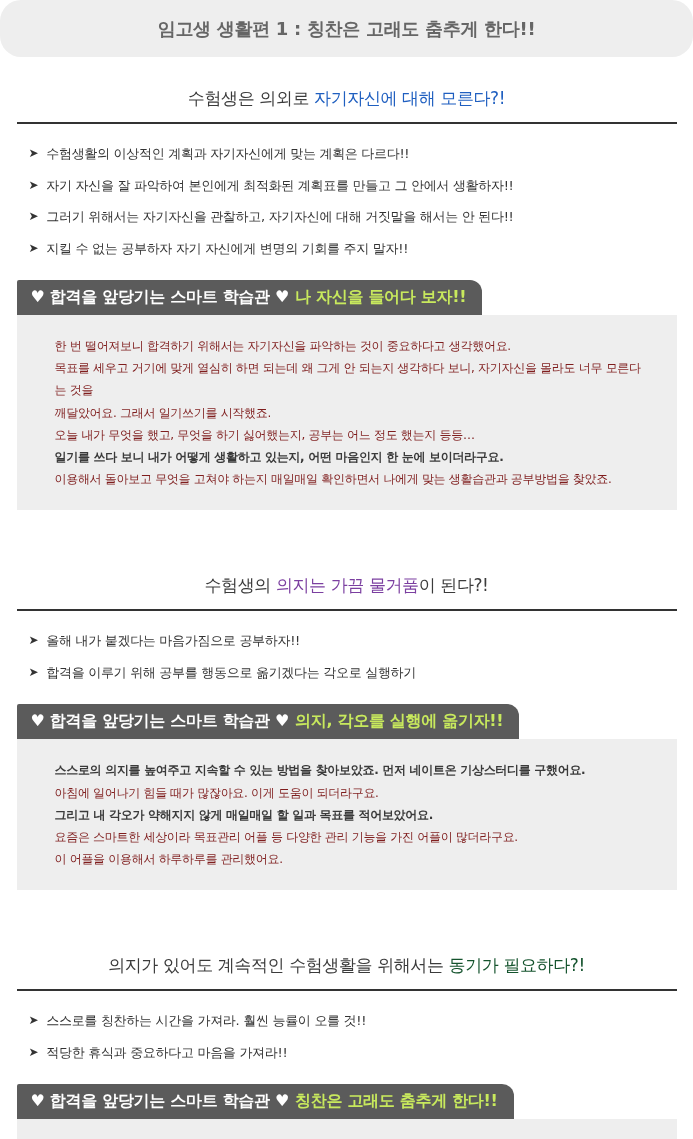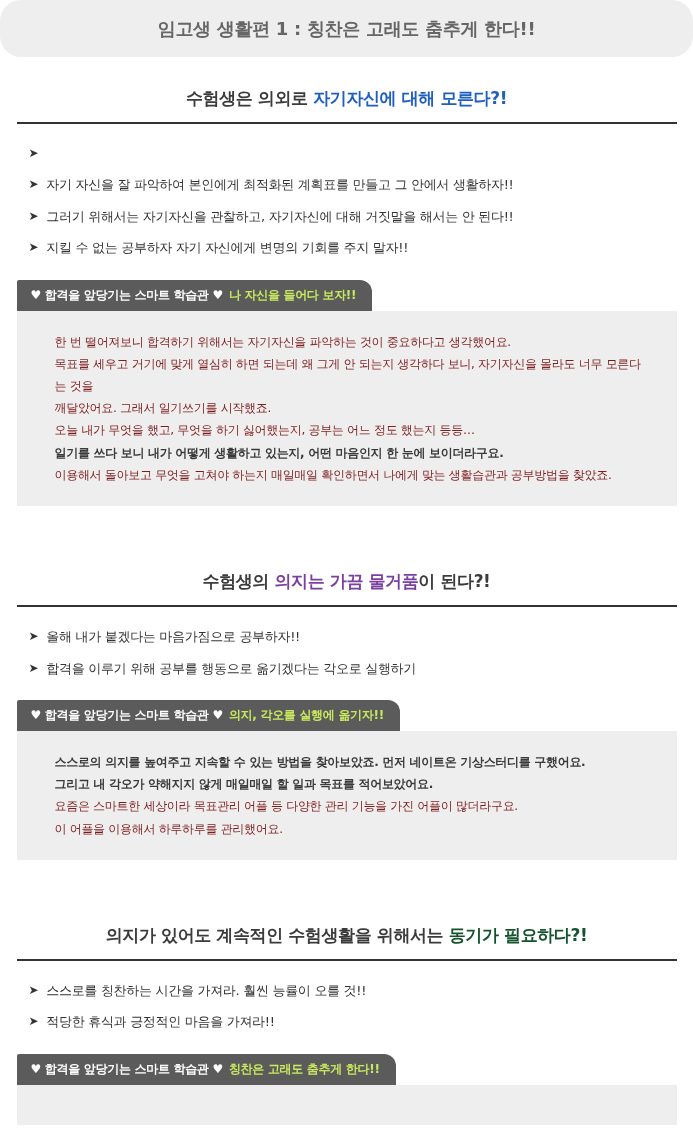--- a/index.html
+++ b/index.html
@@ -38,7 +38,7 @@
   .sec-head {
     text-align: center;
     font-size: 17px;
-    font-weight: bold;
+    font-weight: normal;
     color: #3b3b3b;
     letter-spacing: -0.4px;
     padding: 30px 0 12px 0;

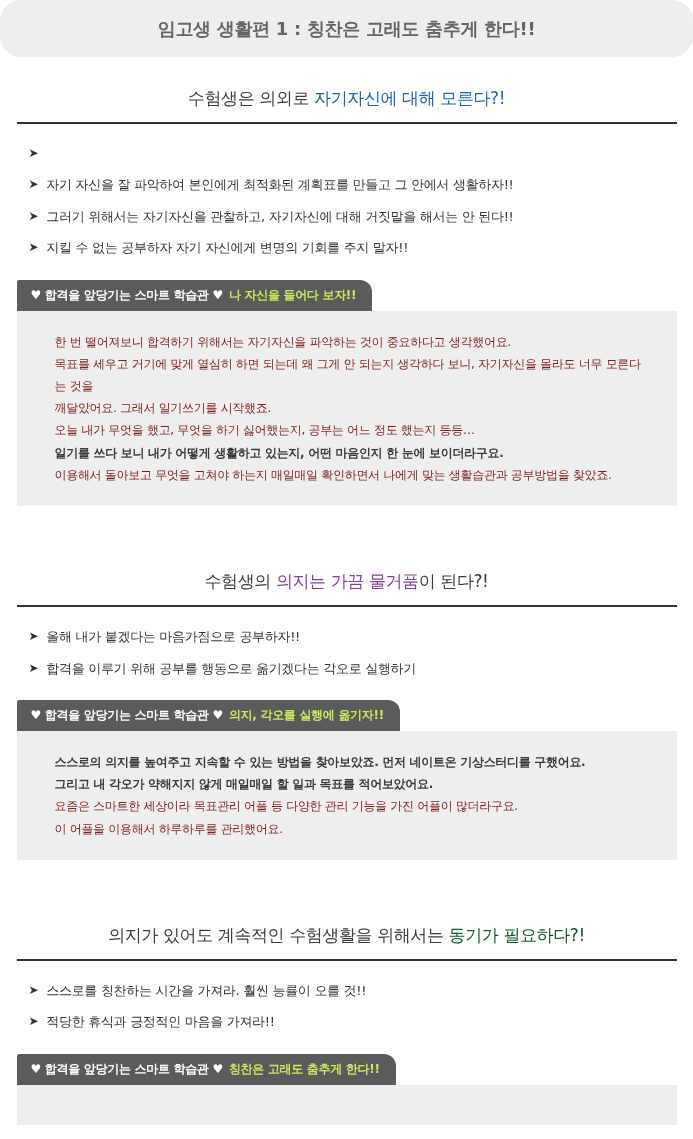--- a/index.html
+++ b/index.html
@@ -118,6 +118,7 @@
     <div class="bullets">
       <div class="bullet">
         <span class="arrow">➤</span>
+        <span>수험생활의 이상적인 계획과 자기자신에게 맞는 계획은 다르다!!</span>
       </div>
       <div class="bullet">
         <span class="arrow">➤</span>

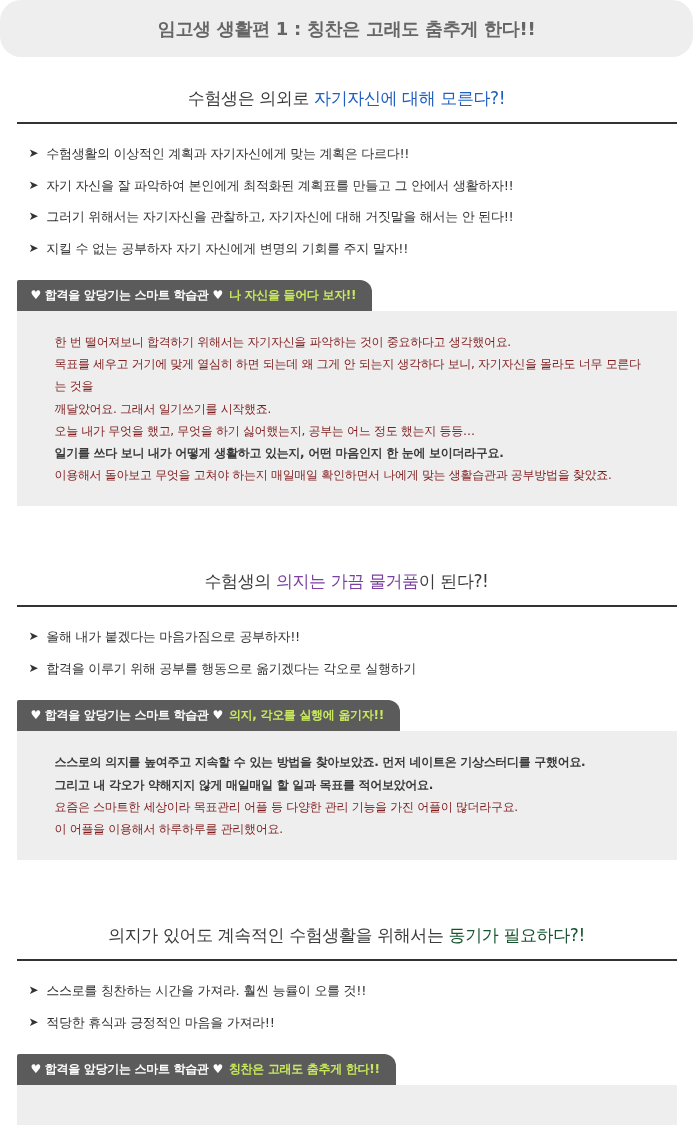--- a/index.html
+++ b/index.html
@@ -81,7 +81,7 @@
     display: inline-block;
     background: #5b5b5b;
     color: #ffffff;
-    font-size: 12px;
+    font-size: 16px;
     font-weight: bold;
     letter-spacing: -0.3px;
     padding: 7px 16px 7px 14px;

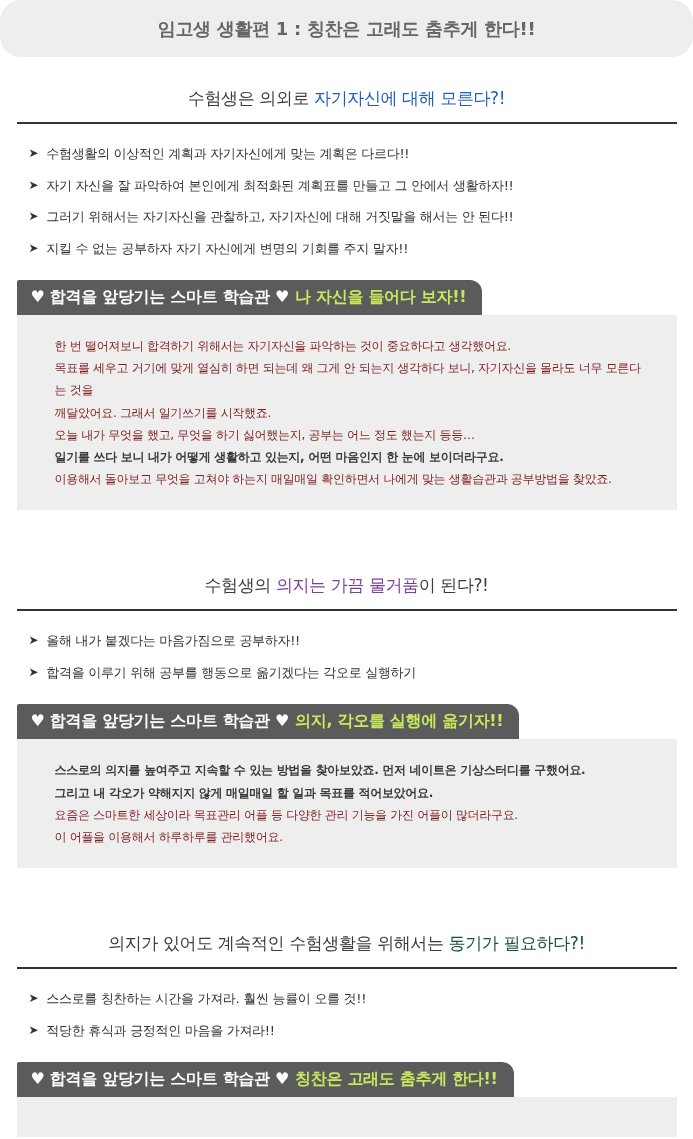--- a/index.html
+++ b/index.html
@@ -171,6 +171,7 @@
       </div>
       <div class="tipbody">
         <div class="tipline b">스스로의 의지를 높여주고 지속할 수 있는 방법을 찾아보았죠. 먼저 네이트온 기상스터디를 구했어요.</div>
+        <div class="tipline">아침에 일어나기 힘들 때가 많잖아요. 이게 도움이 되더라구요.</div>
         <div class="tipline b">그리고 내 각오가 약해지지 않게 매일매일 할 일과 목표를 적어보았어요.</div>
         <div class="tipline">요즘은 스마트한 세상이라 목표관리 어플 등 다양한 관리 기능을 가진 어플이 많더라구요.</div>
         <div class="tipline">이 어플을 이용해서 하루하루를 관리했어요.</div>

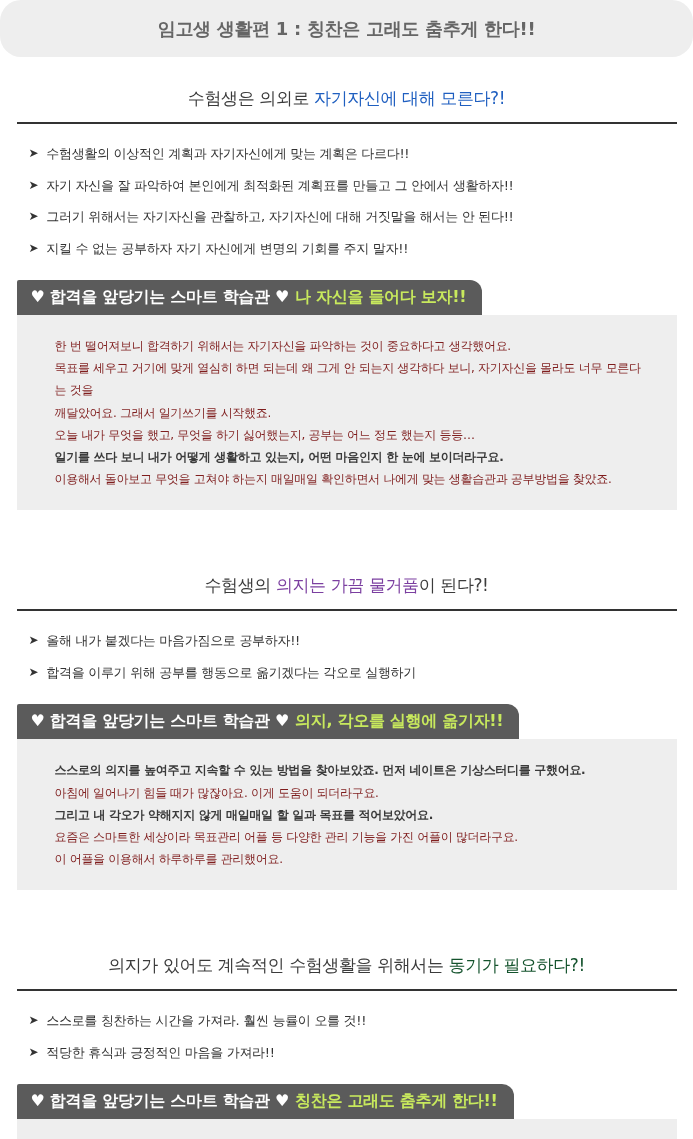--- a/index.html
+++ b/index.html
@@ -193,7 +193,7 @@
       </div>
       <div class="bullet">
         <span class="arrow">➤</span>
-        <span>적당한 휴식과 긍정적인 마음을 가져라!!</span>
+        <span>적당한 휴식과 중요하다고 마음을 가져라!!</span>
       </div>
     </div>
     <div class="tipbox-wrap">

